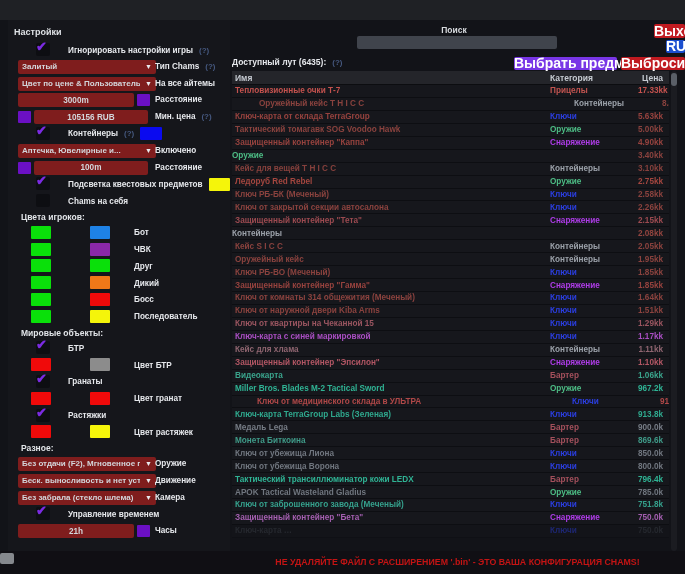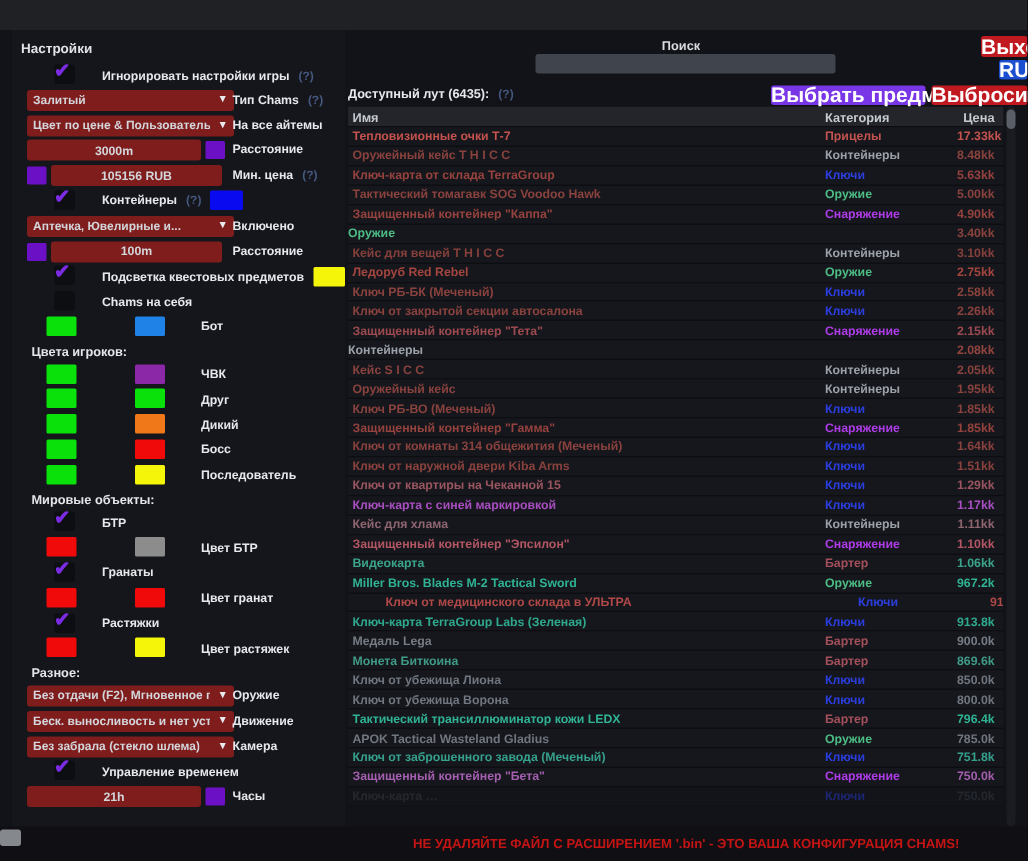--- a/index.html
+++ b/index.html
@@ -296,7 +296,7 @@
           <span class="col-price" style="color: rgb(196, 82, 78);">17.33kk</span>
         </div>
         <div class="trow">
-          <span class="col-name" style="color: rgb(138, 66, 62);">Оружейный кейс T H I C C</span>
+          <span class="col-name" style="color: rgb(138, 66, 62); margin-left: 24px;">Оружейный кейс T H I C C</span>
           <span class="col-cat" style="color: rgb(155, 161, 169);">Контейнеры</span>
           <span class="col-price" style="color: rgb(138, 66, 62);">8.48kk</span>
         </div>

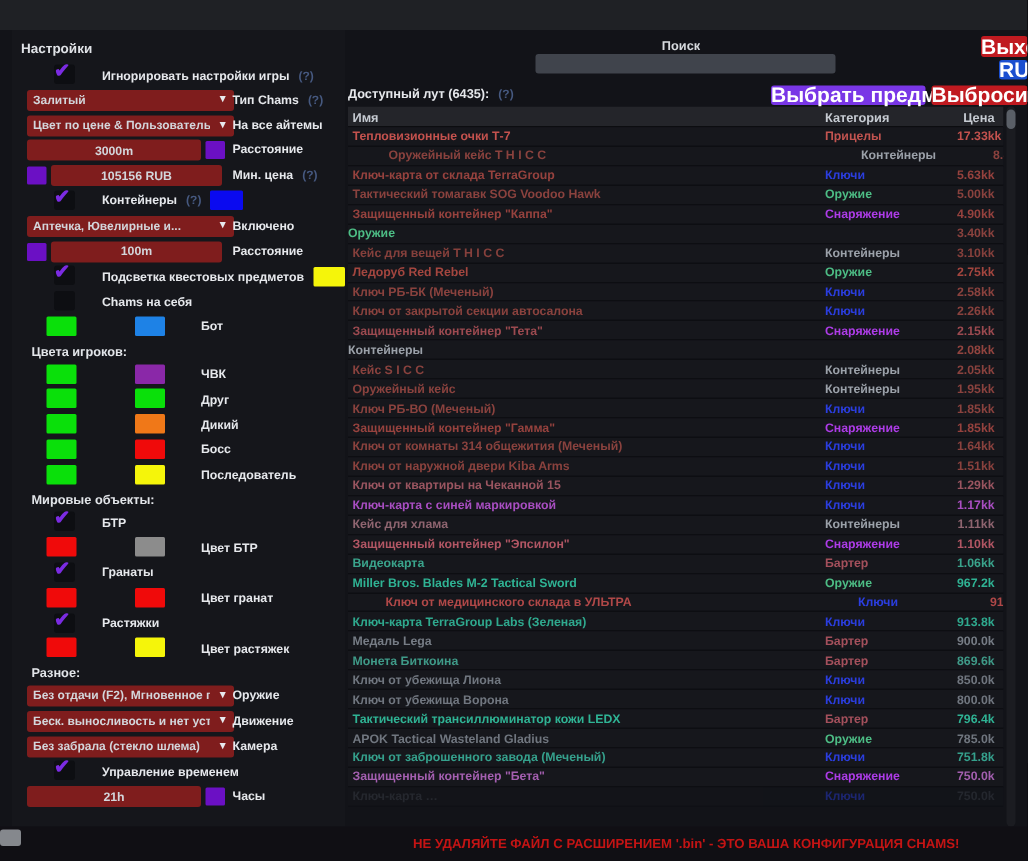--- a/index.html
+++ b/index.html
@@ -154,13 +154,13 @@
           <div class="checkbox"></div>
           <span class="cb-label">Chams на себя</span>
         </div>
+        <div class="srow section">
+          <span class="sec-label">Цвета игроков:</span>
+        </div>
         <div class="srow">
           <div class="pair-sw1" style="background: rgb(10, 224, 10);"></div>
           <div class="pair-sw2" style="background: rgb(30, 130, 230);"></div>
           <span class="pair-label">Бот</span>
-        </div>
-        <div class="srow section">
-          <span class="sec-label">Цвета игроков:</span>
         </div>
         <div class="srow">
           <div class="pair-sw1" style="background: rgb(10, 224, 10);"></div>

